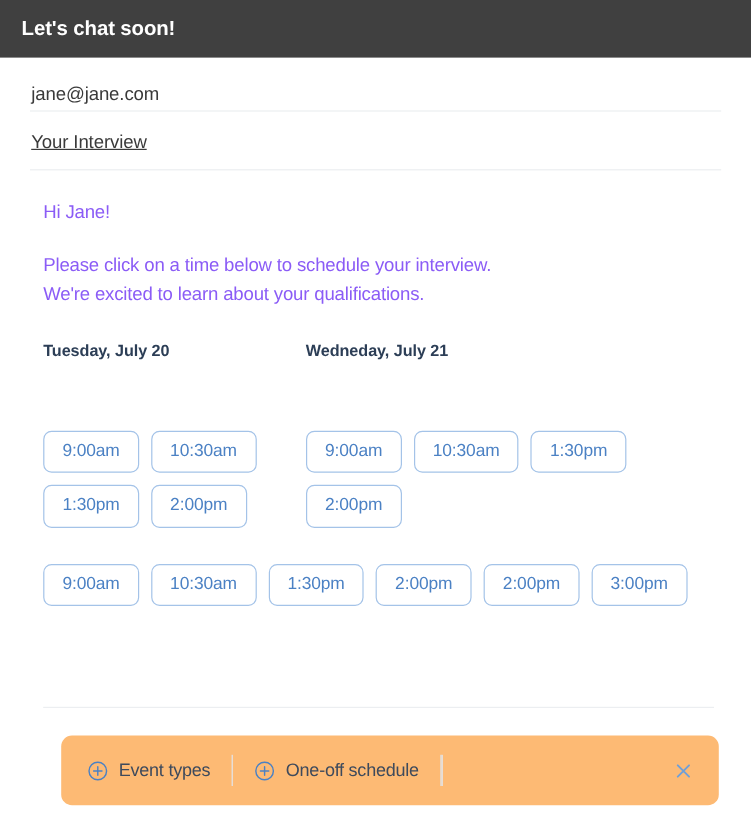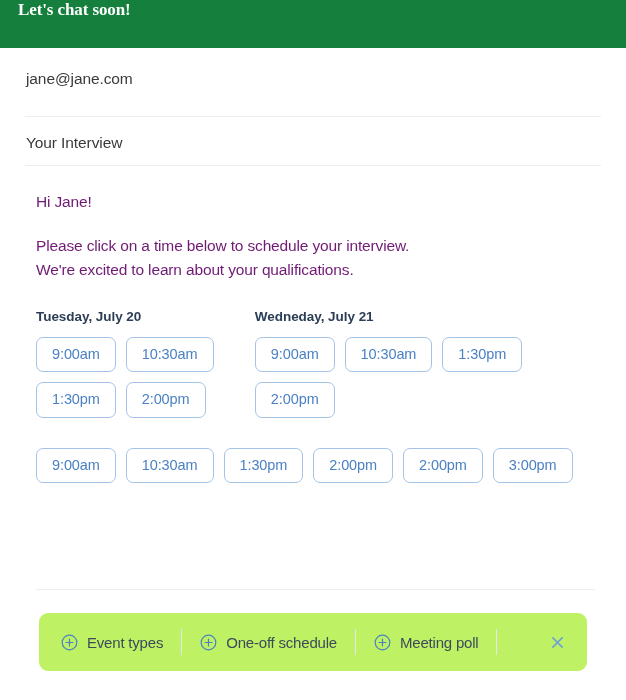--- a/index.html
+++ b/index.html
@@ -18,11 +18,11 @@
   
   .header-bar {
     height: 48px;
-    background: #15803d;
-    display: flex;
+    background: #404040;
+    display: flex;
+    align-items: center;
     padding: 0 0 0 18px;
     box-sizing: border-box;
-    font-family: Liberation Serif, serif;
   }
   .header-title {
     color: #ffffff;

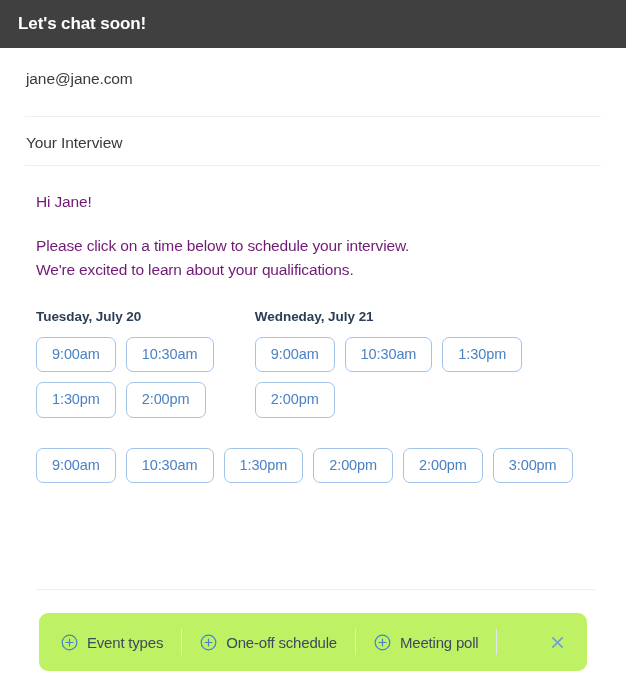--- a/index.html
+++ b/index.html
@@ -34,7 +34,7 @@
   
   .field-row {
     margin: 0 25px;
-    padding: 22px 0 28px 1px;
+    padding: 22px 0 4px 1px;
     border-bottom: 1px solid #eceef1;
     font-size: 15.5px;
     color: #3a3a3a;

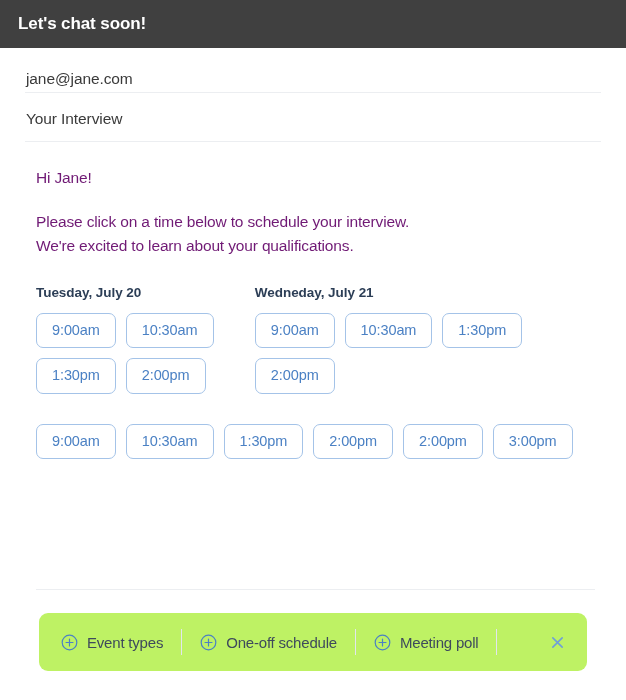--- a/index.html
+++ b/index.html
@@ -43,6 +43,7 @@
   .field-row.second {
     padding-top: 17px;
     padding-bottom: 13px;
+    text-decoration: underline;
   }
 
   

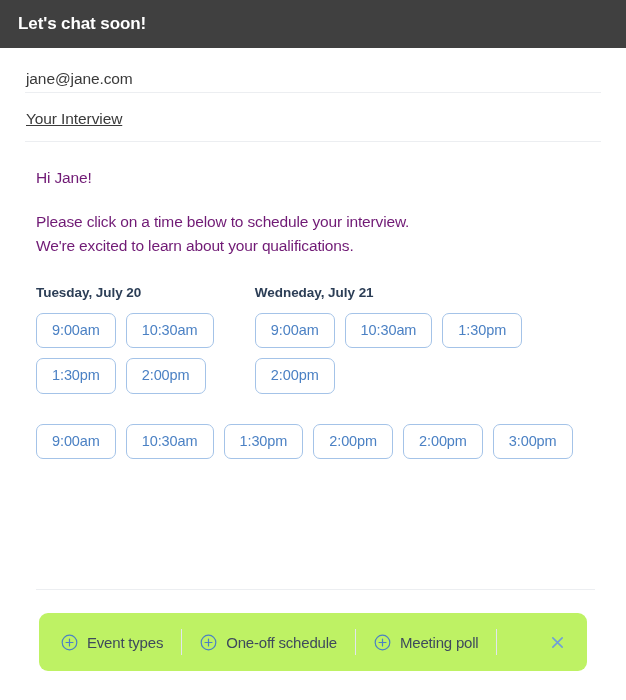--- a/index.html
+++ b/index.html
@@ -49,7 +49,7 @@
   
   .message {
     padding: 26px 36px 0 36px;
-    color: #701a75;
+    color: #8b5cf6;
     font-size: 15.5px;
     letter-spacing: -0.15px;
   }

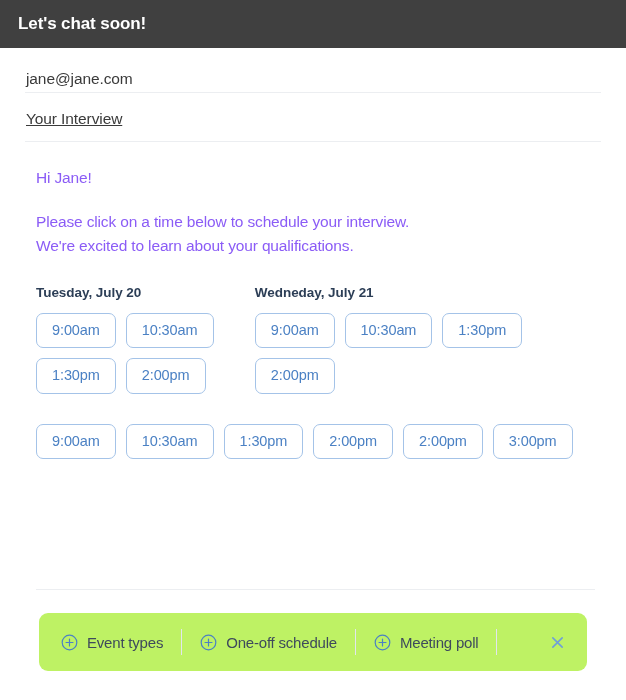--- a/index.html
+++ b/index.html
@@ -73,6 +73,7 @@
   .day-col {
     display: flex;
     flex-direction: column;
+    gap: 46px;
   }
   .day-col.col-left  { width: 222px; }
   .day-col.col-right { width: 340px; }

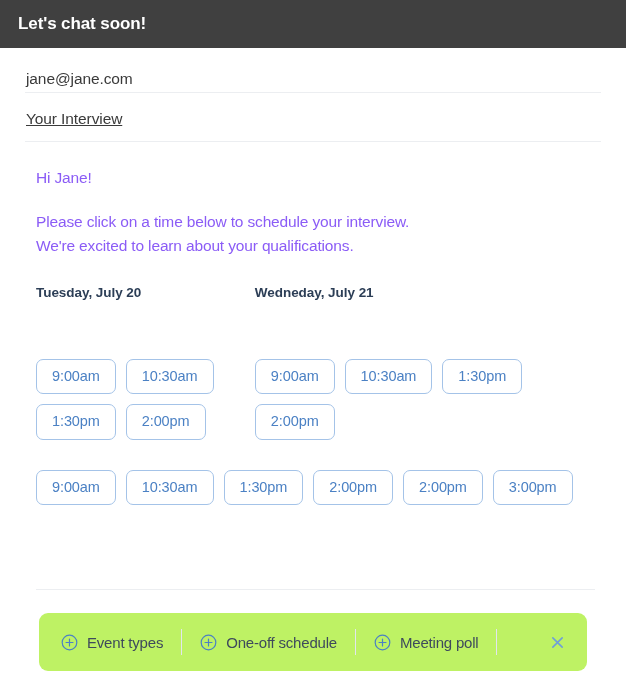--- a/index.html
+++ b/index.html
@@ -119,11 +119,11 @@
   }
   .toolbar {
     position: absolute;
-    left: 39px;
+    left: 51px;
     top: 613px;
     width: 548px;
     height: 58px;
-    background: #bef264;
+    background: #fdba74;
     border-radius: 9px;
     display: flex;
     align-items: center;

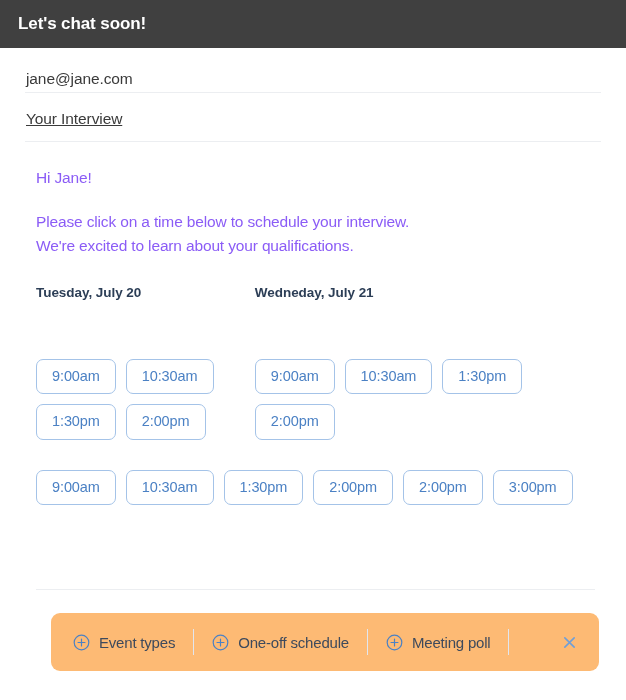--- a/index.html
+++ b/index.html
@@ -255,15 +255,6 @@
 
   <div class="tb-sep"></div>
 
-  <div class="tb-item">
-    <span class="plus-icon-wrap">
-      <svg class="plus-icon" viewBox="0 0 20 20" fill="none">
-        <circle cx="10" cy="10" r="8.6" stroke="#4b81c4" stroke-width="1.4"></circle>
-        <path d="M10 5.9 V14.1 M5.9 10 H14.1" stroke="#4b81c4" stroke-width="1.4" stroke-linecap="round"></path>
-      </svg>
-    </span>
-    <span class="tb-label">Meeting poll</span>
-  </div>
 
   <div class="tb-sep"></div>
 

